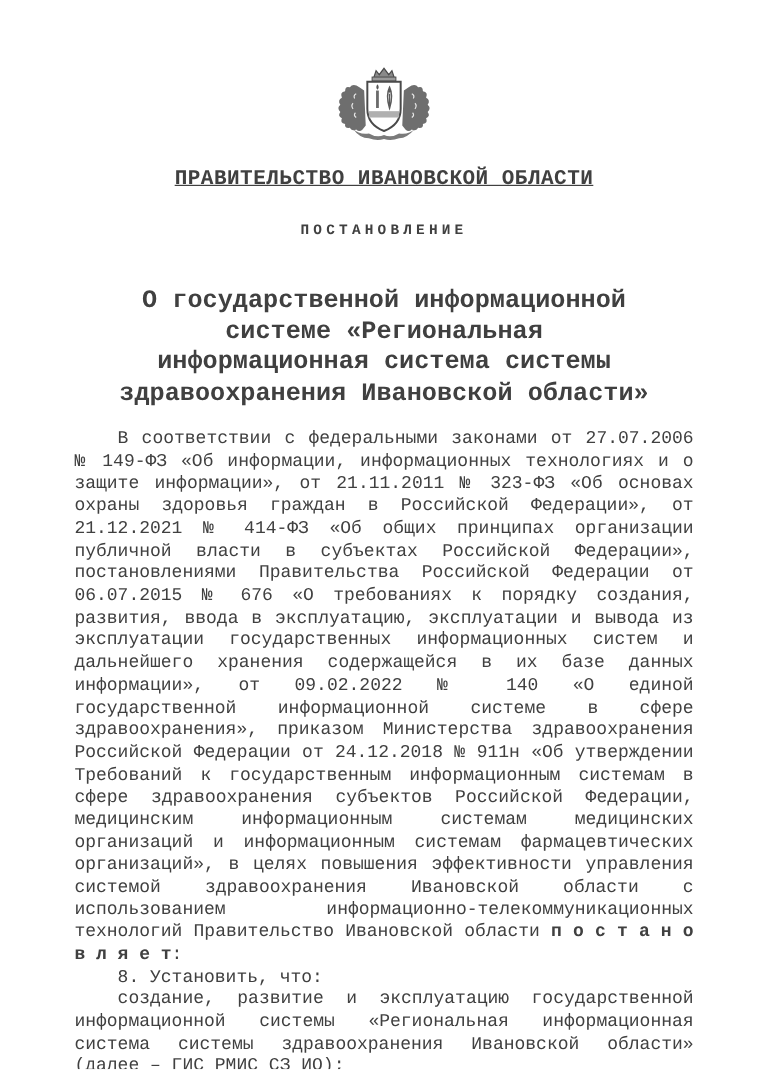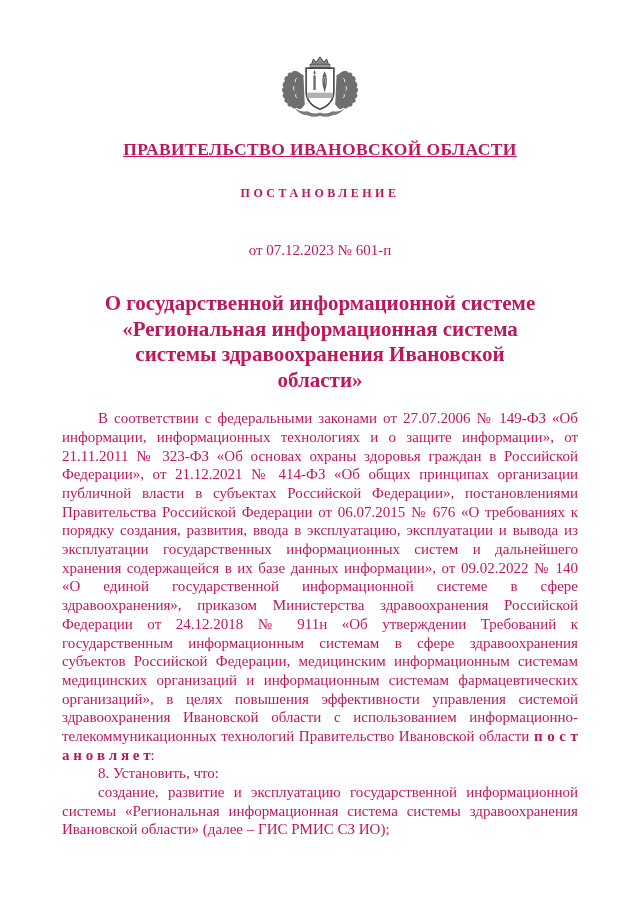--- a/index.html
+++ b/index.html
@@ -9,8 +9,8 @@
     box-sizing: border-box;
     padding: 55px 62px 0 62px;
     background: #ffffff;
-    font-family: Liberation Serif, serif;
-    color: #be185d;
+    font-family: Liberation Mono, monospace;
+    color: #404040;
     overflow: hidden;
   }
   .emblem-wrap {

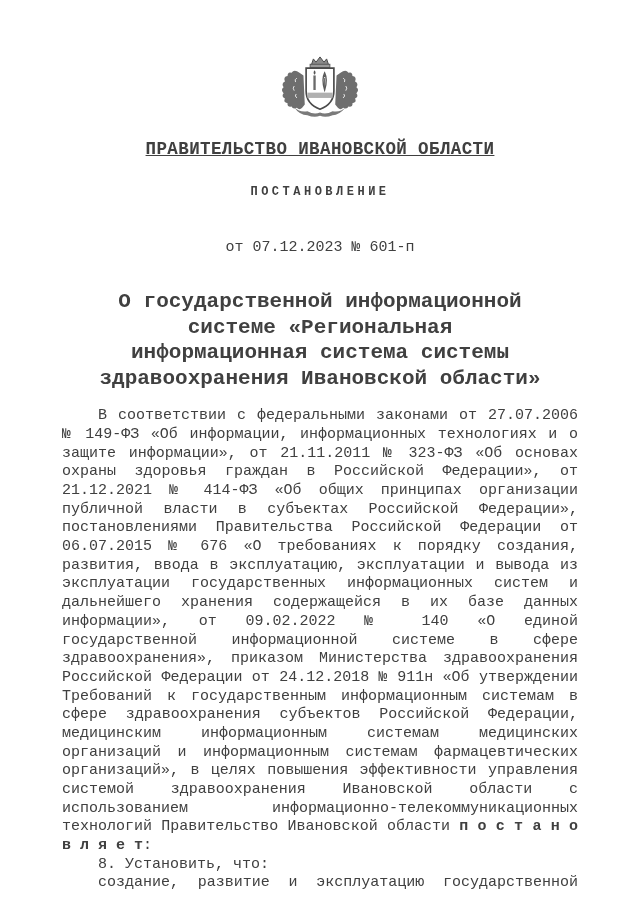--- a/index.html
+++ b/index.html
@@ -98,7 +98,6 @@
   <div class="doc-type">ПОСТАНОВЛЕНИЕ</div>
 
   <div class="date-block">
-    <div>от 07.12.2023 № 601-п</div>
   </div>
 
   <div class="subject">О государственной информационной системе «Региональная информационная система системы здравоохранения Ивановской области»</div>

